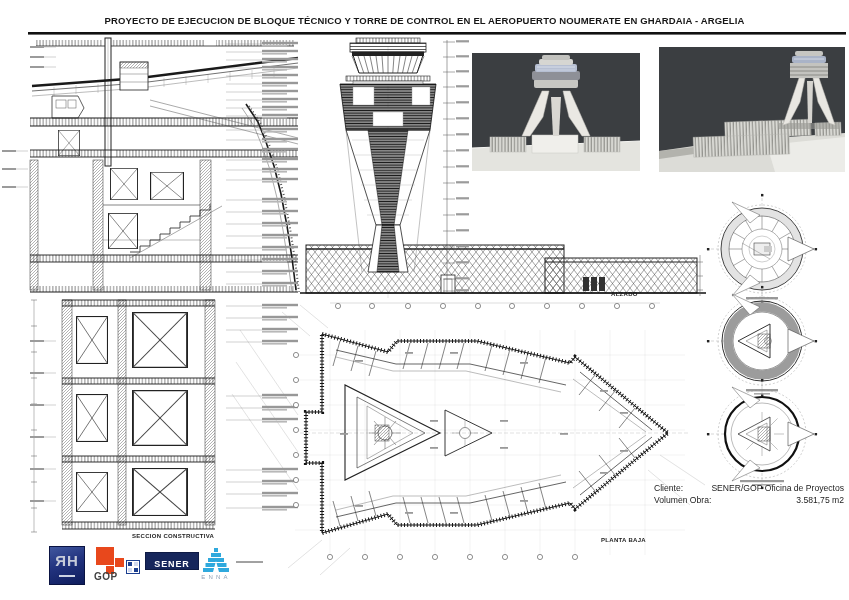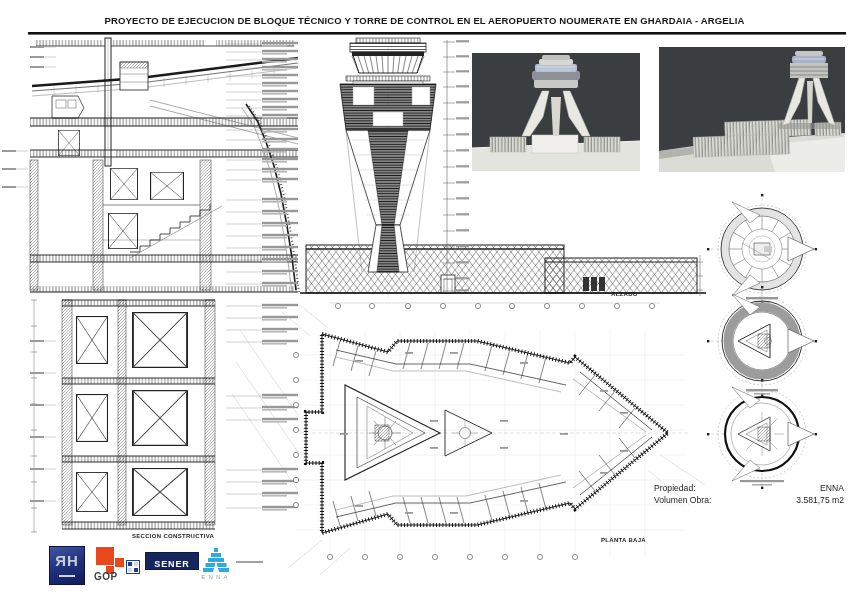--- a/index.html
+++ b/index.html
@@ -604,6 +604,10 @@
 
   <div id="info" class="abs">
     <div class="row">
+      <span class="lbl">Cliente:</span>
+      <span class="val">SENER/GOP Oficina de Proyectos</span>
+    </div>
+    <div class="row">
       <span class="lbl">Propiedad:</span>
       <span class="val">ENNA</span>
     </div>

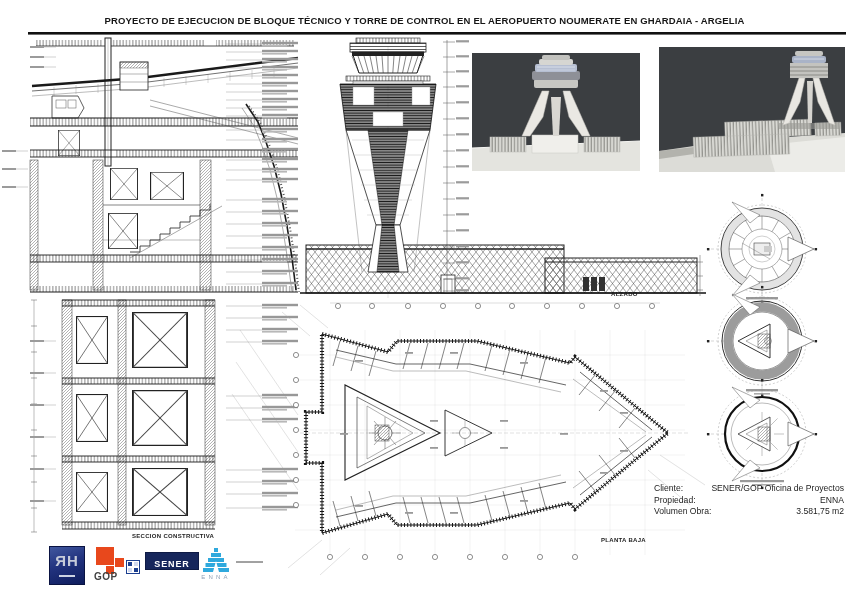--- a/index.html
+++ b/index.html
@@ -608,10 +608,6 @@
       <span class="val">SENER/GOP Oficina de Proyectos</span>
     </div>
     <div class="row">
-      <span class="lbl">Propiedad:</span>
-      <span class="val">ENNA</span>
-    </div>
-    <div class="row">
       <span class="lbl">Volumen Obra:</span>
       <span class="val">3.581,75 m2</span>
     </div>

